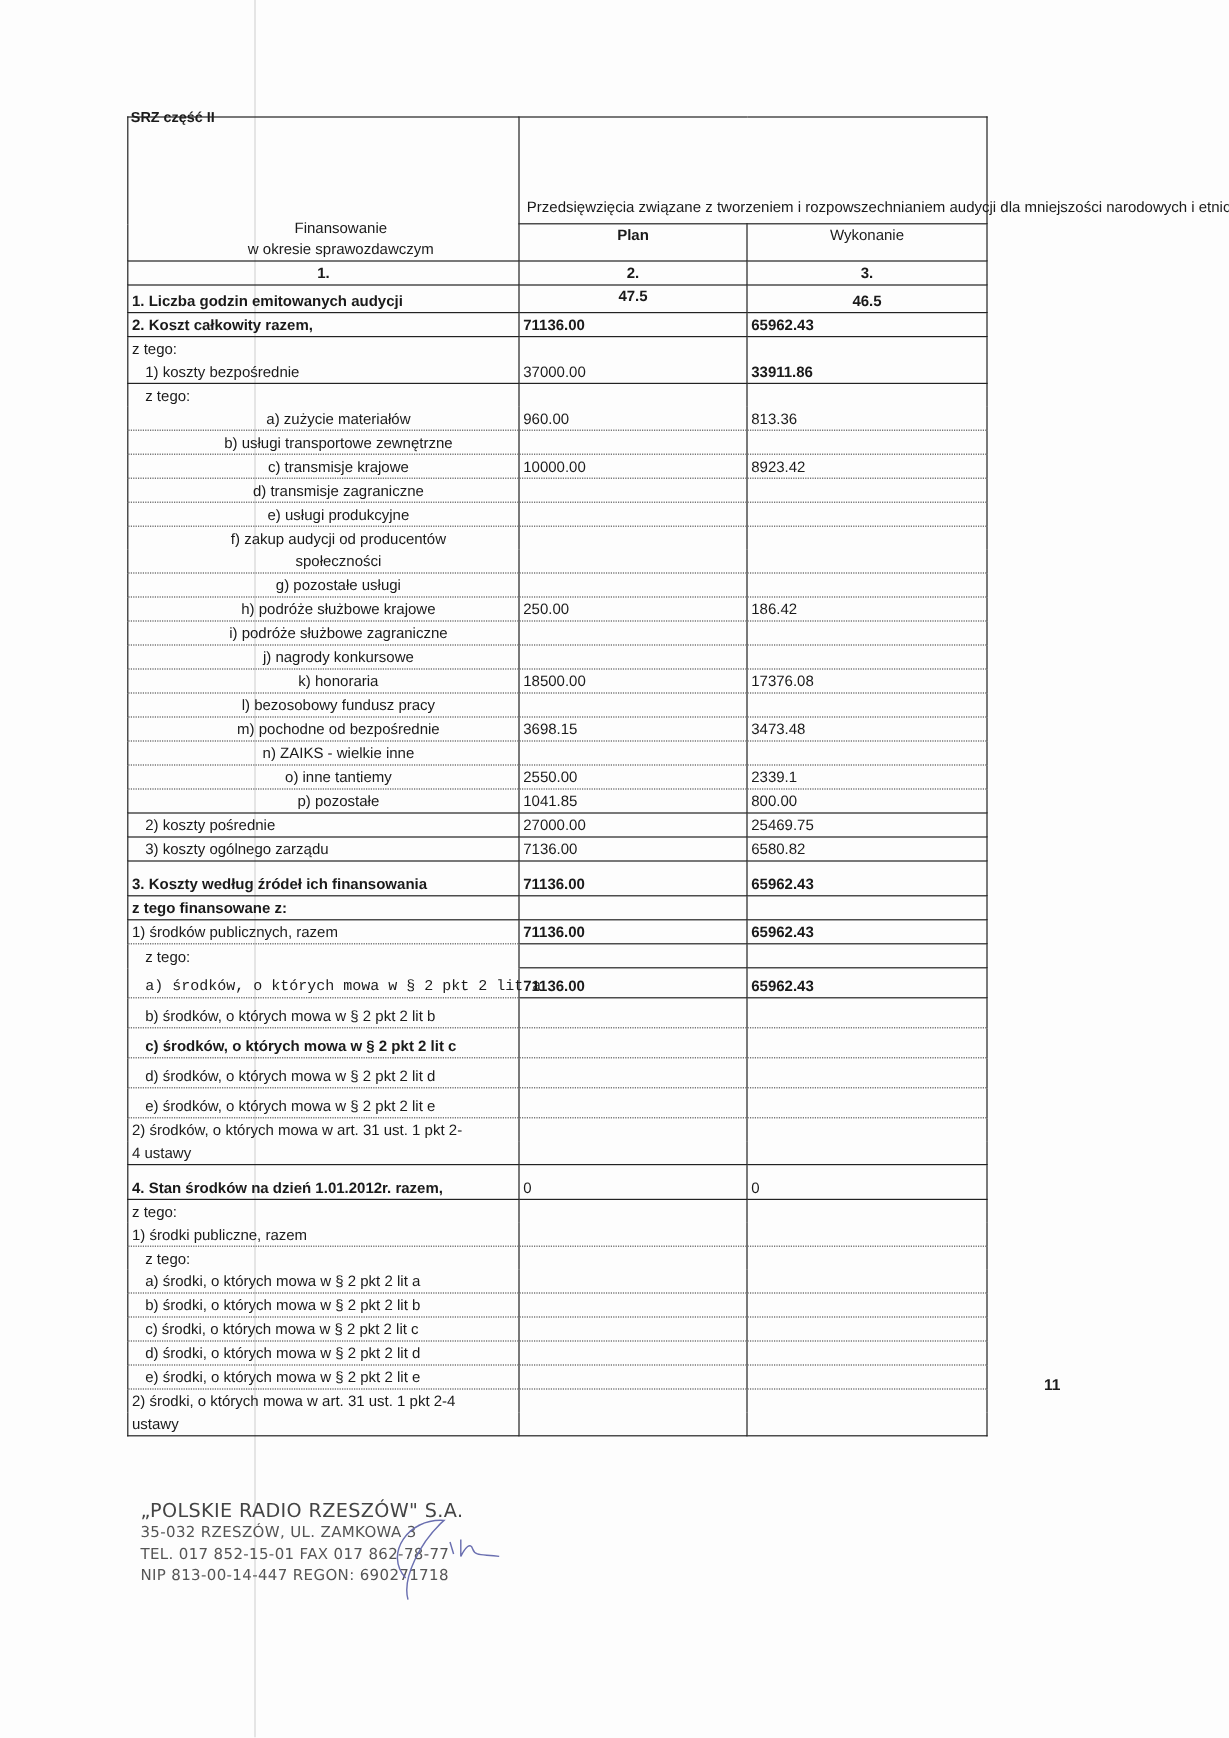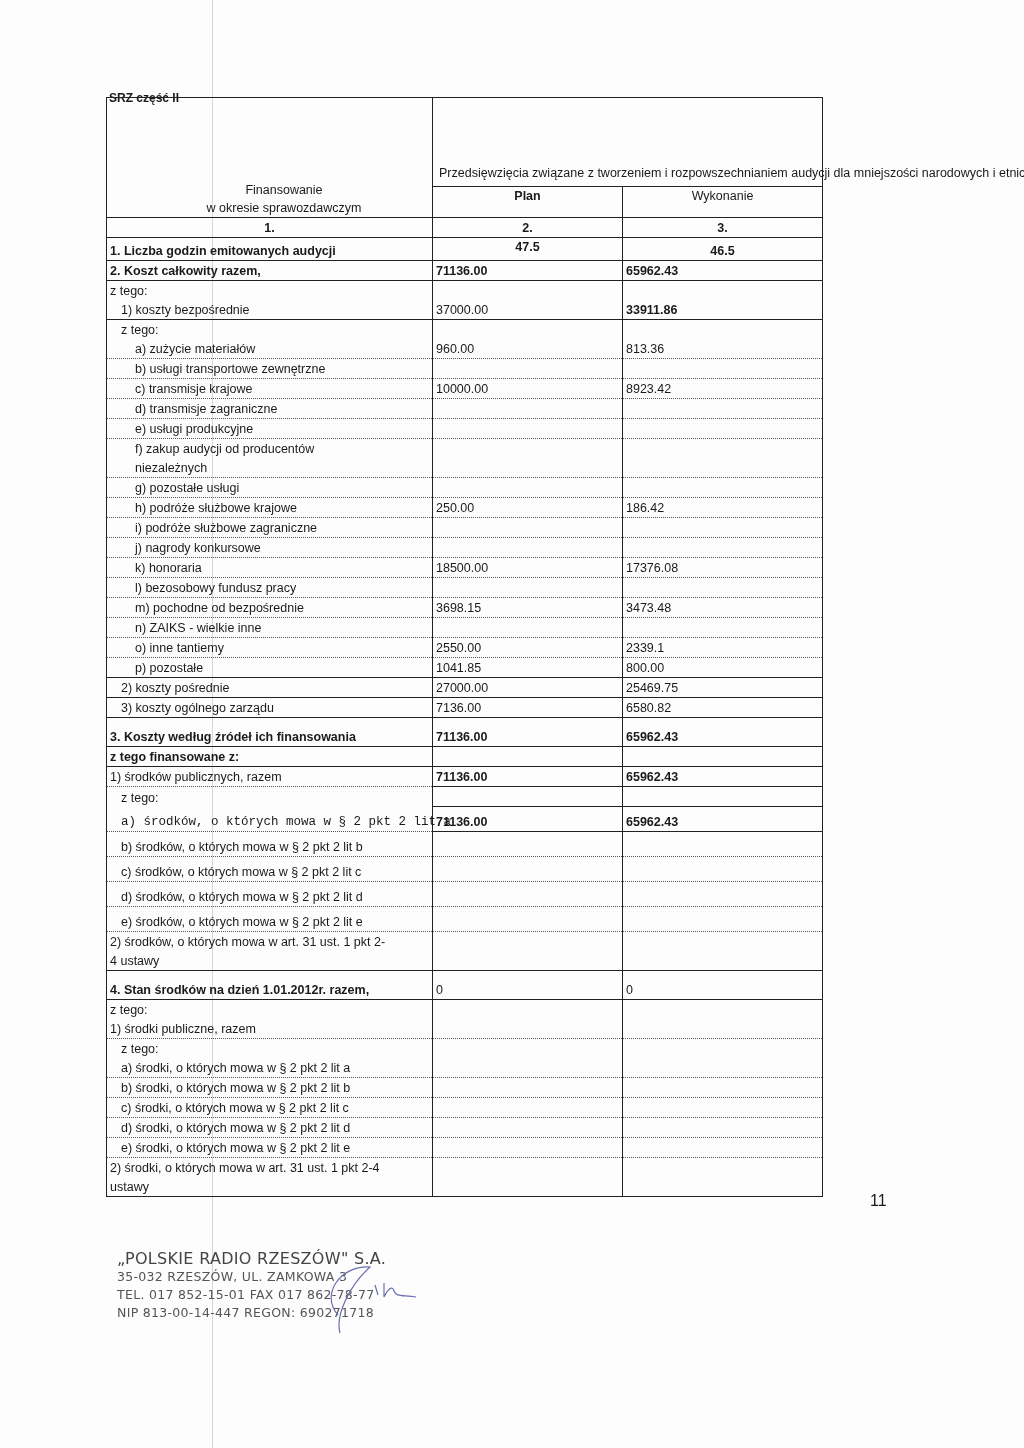--- a/index.html
+++ b/index.html
@@ -20,7 +20,7 @@
   .cen { text-align:center; }
   .b { font-weight:bold; }
   .i1 { padding-left:14px !important;margin-left:22px; }
-  .i2 { padding-left:28px !important; }
+  .i2 { padding-left:28px !important;text-align:center; }
   .page-num { position:absolute; left:870px; top:1192px; font-size:16px; }
   .stamp { position:absolute; left:117px; top:1250px; font-family:"DejaVu Sans", sans-serif; color:#555; letter-spacing:0.3px; }
   .stamp .l0 { font-size:16px; color:#444; }

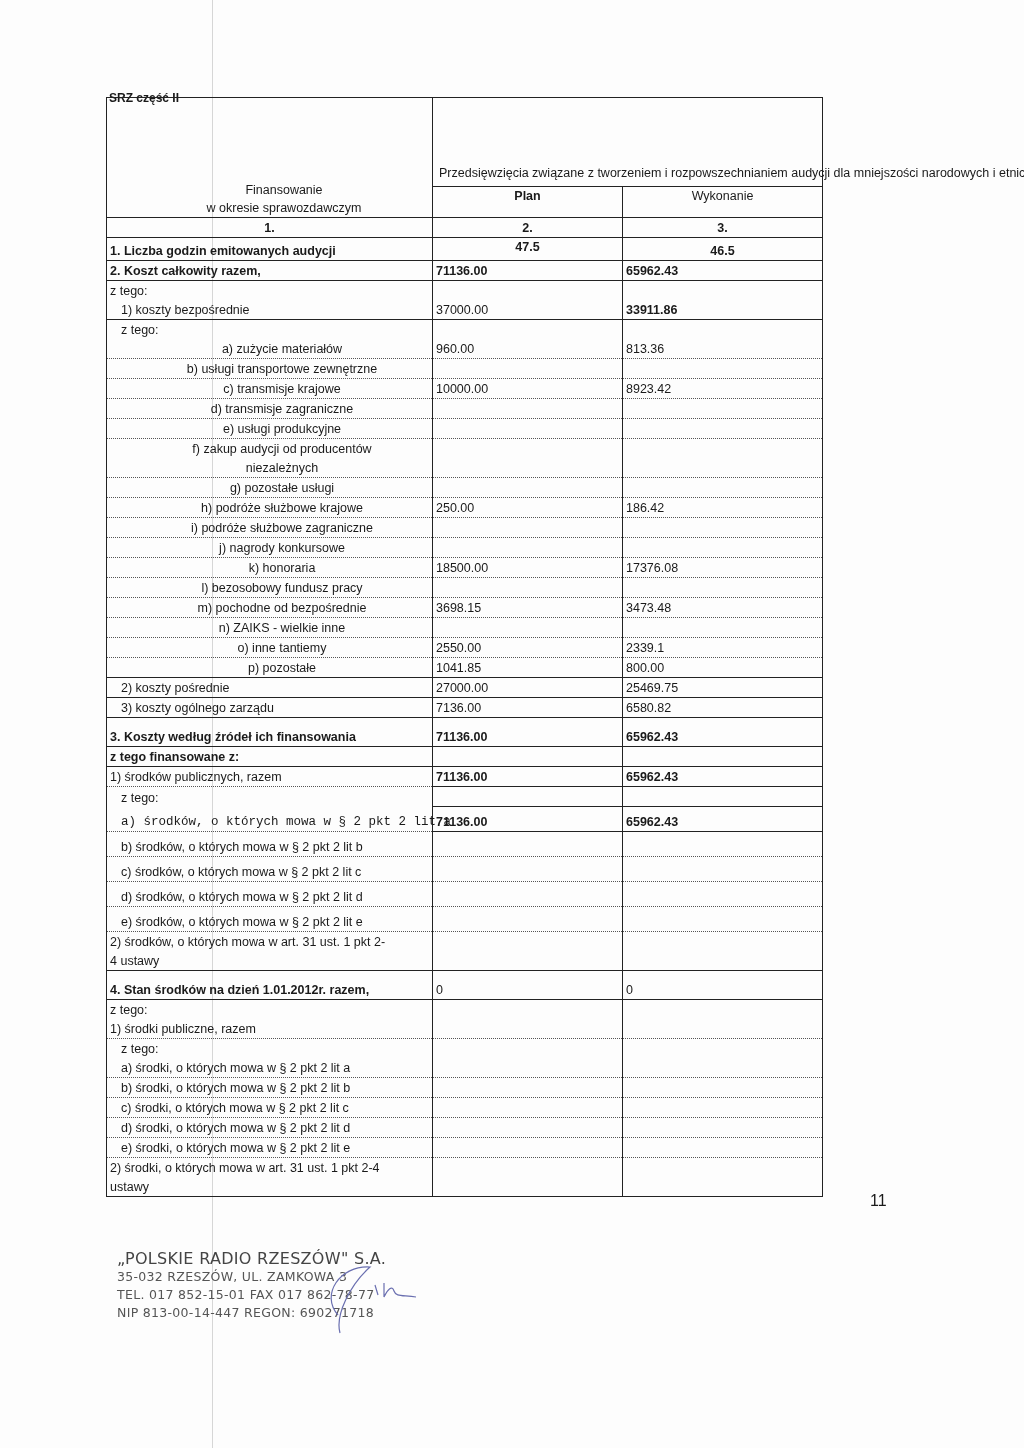--- a/index.html
+++ b/index.html
@@ -116,7 +116,7 @@
         <td></td>
   </tr>
   <tr class="dot">
-    <td class="i2">niezależnych</td>
+    <td class="i2">społeczności</td>
         <td></td>
         <td></td>
   </tr>

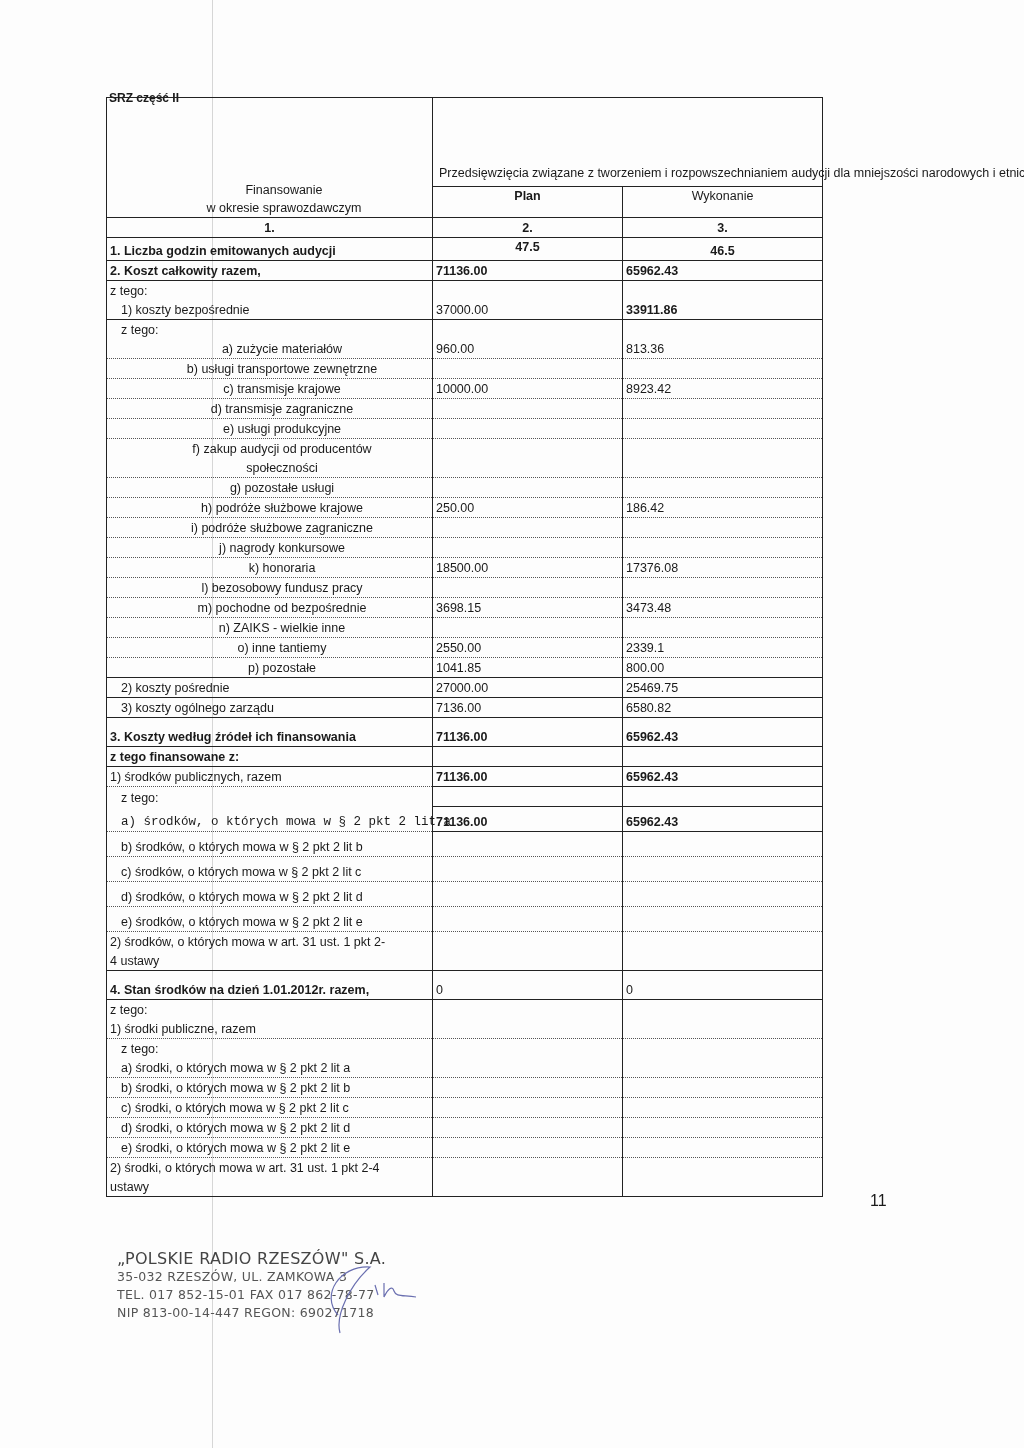--- a/index.html
+++ b/index.html
@@ -212,7 +212,7 @@
         <td></td>
   </tr>
   <tr class="dot">
-    <td class="i1" style="height:24px;">c) środków, o których mowa w § 2 pkt 2 lit c</td>
+    <td class="i1" style="height:24px;font-weight:bold;">c) środków, o których mowa w § 2 pkt 2 lit c</td>
         <td></td>
         <td></td>
   </tr>

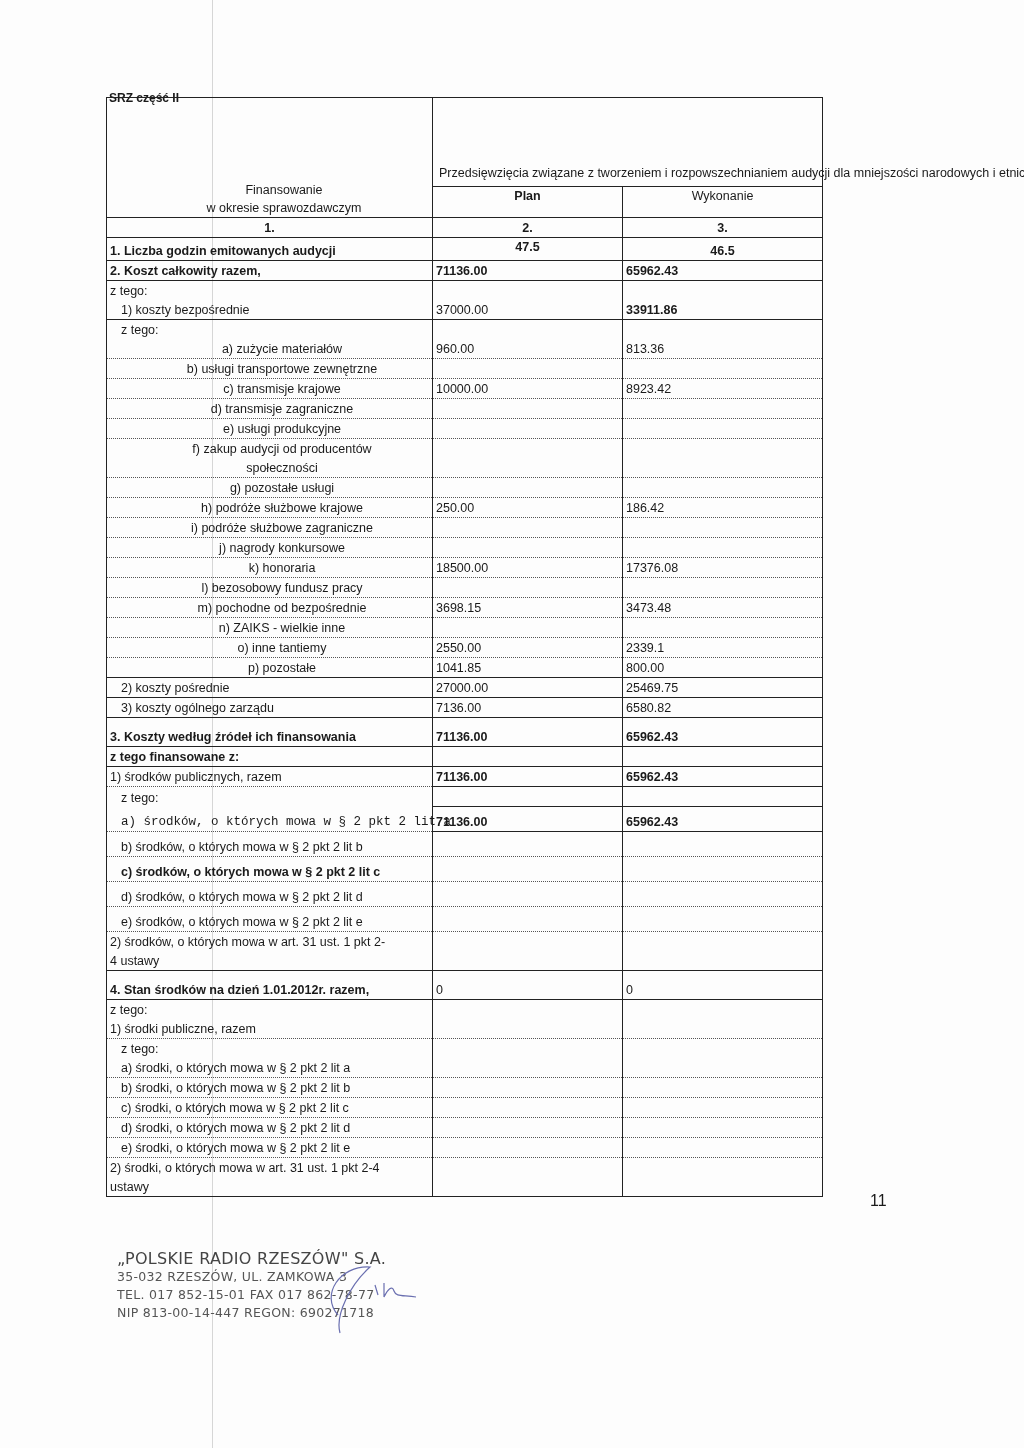--- a/index.html
+++ b/index.html
@@ -21,7 +21,7 @@
   .b { font-weight:bold; }
   .i1 { padding-left:14px !important;margin-left:22px; }
   .i2 { padding-left:28px !important;text-align:center; }
-  .page-num { position:absolute; left:870px; top:1192px; font-size:16px; }
+  .page-num { position:absolute; left:870px; top:1146px; font-size:13px;font-weight:bold; }
   .stamp { position:absolute; left:117px; top:1250px; font-family:"DejaVu Sans", sans-serif; color:#555; letter-spacing:0.3px; }
   .stamp .l0 { font-size:16px; color:#444; }
   .stamp div { font-size:12.5px; line-height:18px; }

